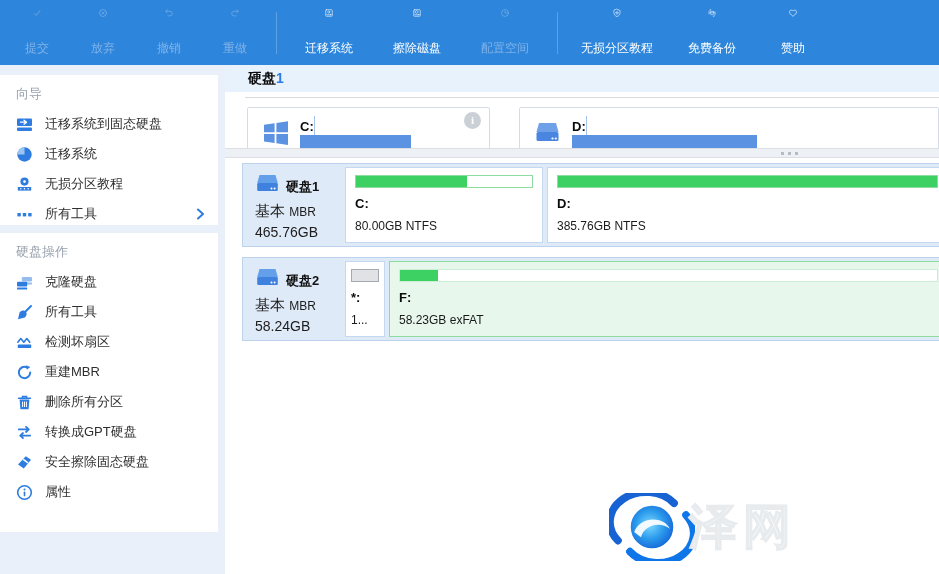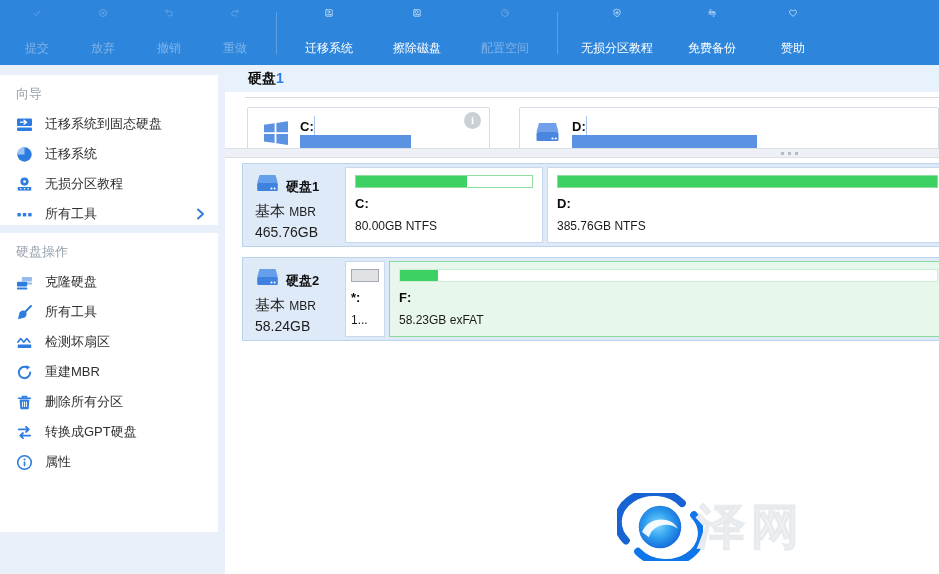--- a/index.html
+++ b/index.html
@@ -317,6 +317,15 @@
       <span class="sb-lbl">转换成GPT硬盘</span>
     </div>
 
+    <div class="sb-item">
+      <span class="sb-ic">
+          <svg width="17" height="17" viewBox="0 0 17 17">
+            <path d="M9.8 2.2 15 5.8 7.8 14.4 2 10.6Z" fill="#2f7ce0"></path>
+            <path d="M7.2 5.4 12 8.8" stroke="#fff" stroke-width="1.5"></path>
+          </svg>
+        </span>
+      <span class="sb-lbl">安全擦除固态硬盘</span>
+    </div>
 
     <div class="sb-item">
       <span class="sb-ic">

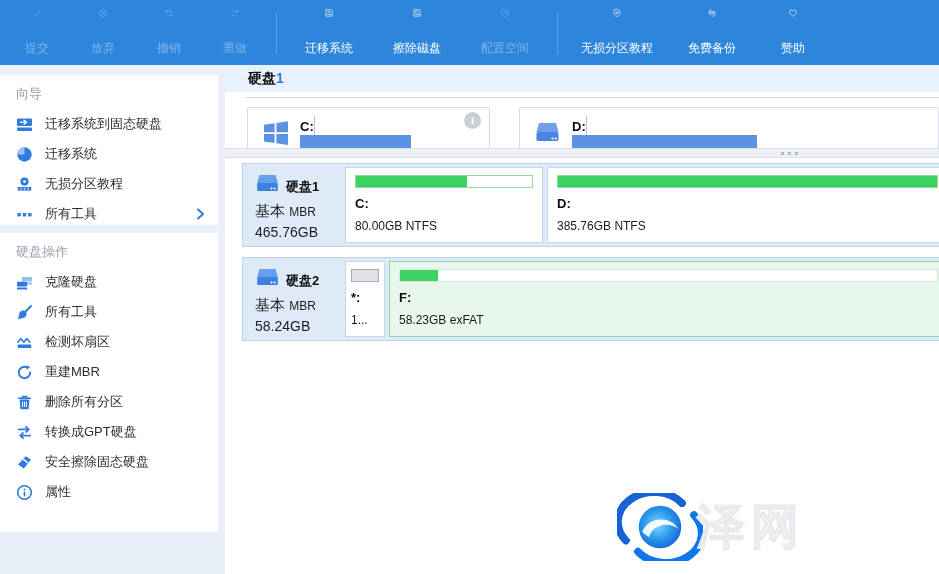--- a/index.html
+++ b/index.html
@@ -87,7 +87,7 @@
   .part.exfat .bar { border-color:#cdeed6; }
 
   
-  .watermark { position:absolute; left:392px; top:428px; display:flex;
+  .watermark { position:absolute; left:384px; top:428px; display:flex;
                align-items:center; pointer-events:none; }
   .wm-text { font-size:48px; font-weight:bold; color:#fbfcfd; letter-spacing:6px;
              -webkit-text-stroke:1.5px #e8ebee; margin-left:-6px; }

